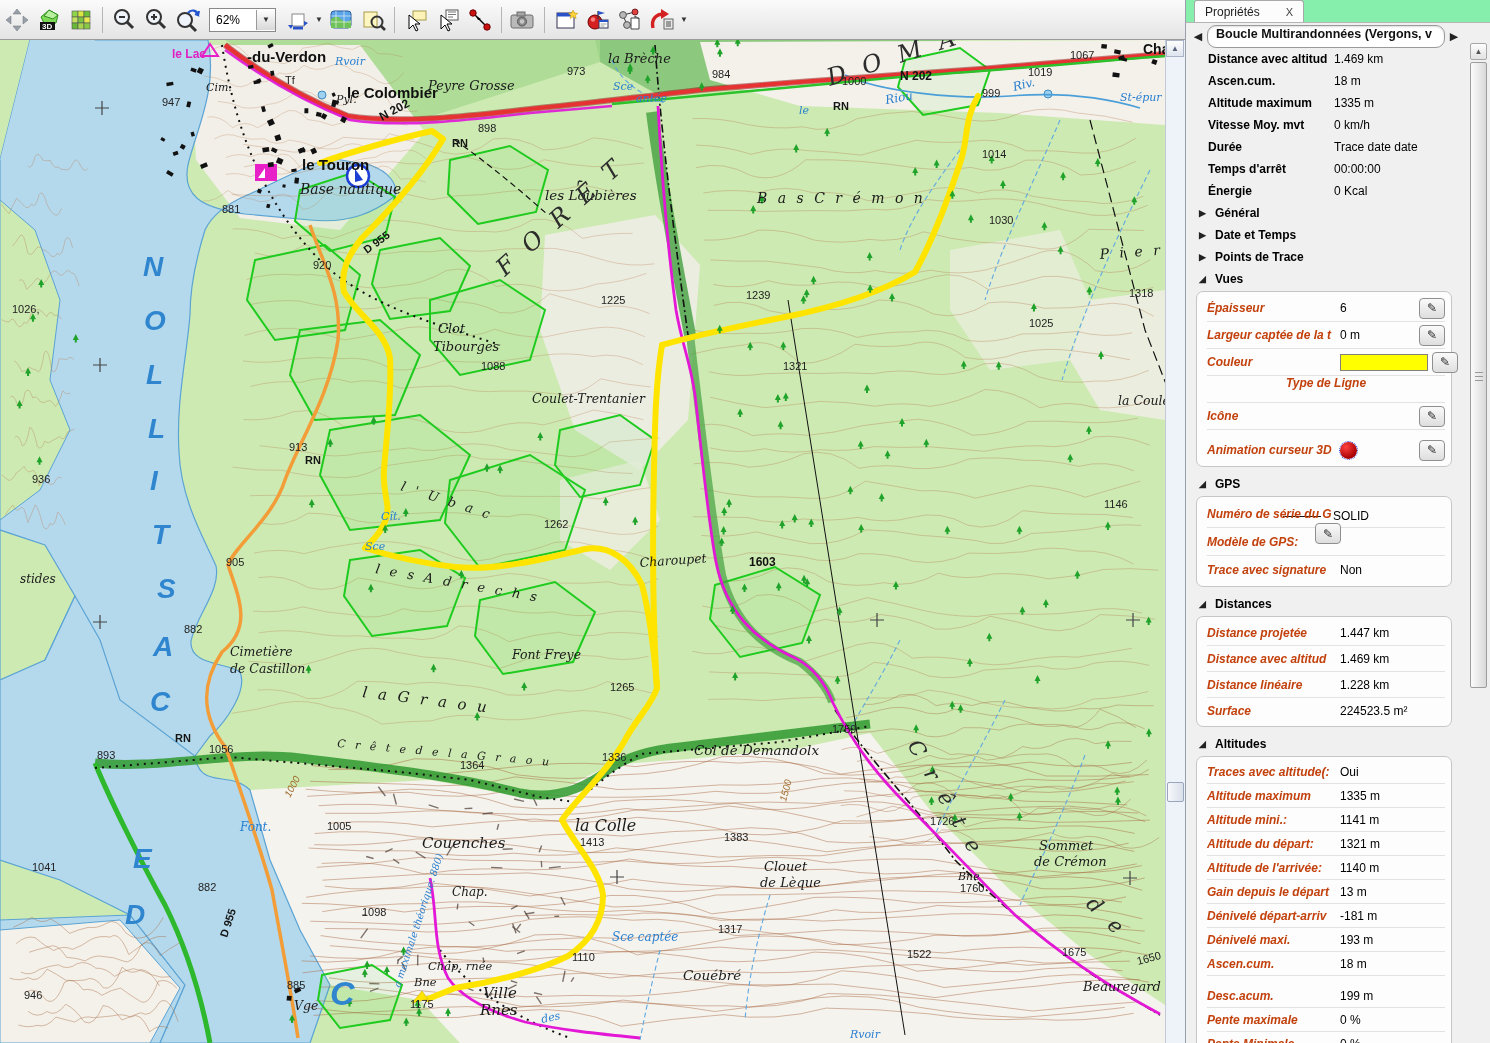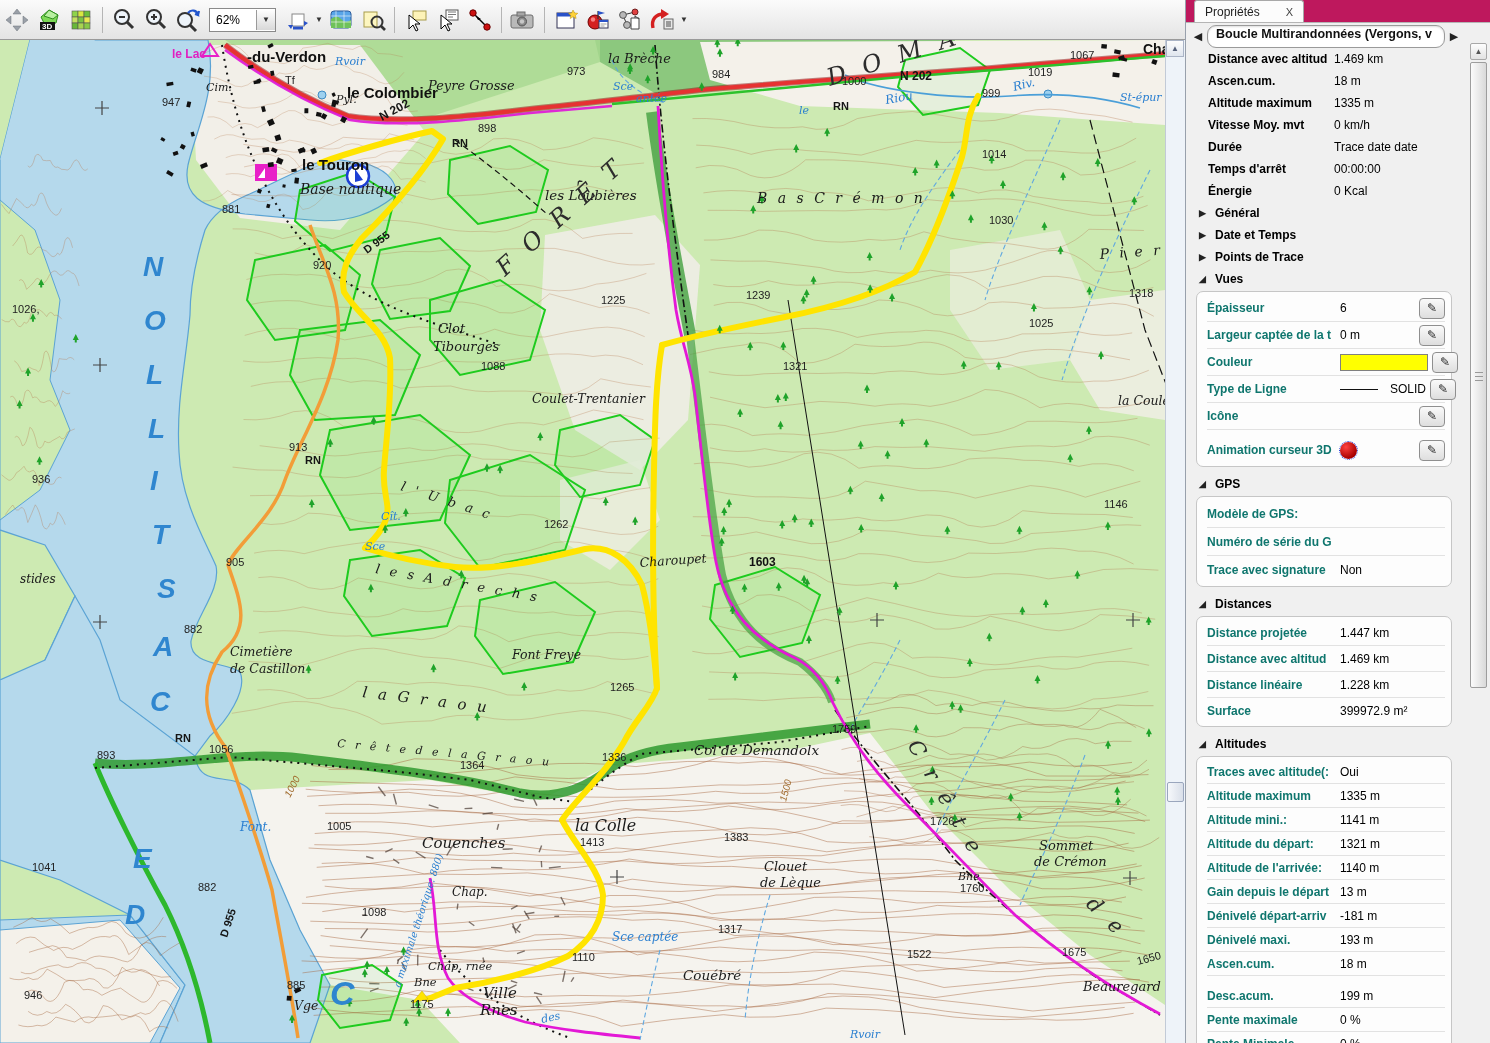--- a/index.html
+++ b/index.html
@@ -32,7 +32,7 @@
   
   .panel{position:absolute;left:1185px;top:0;width:305px;height:1043px;background:#f0f0f0;
     border-left:1px solid #98a0ac;box-sizing:border-box;overflow:hidden;}
-  .tabbar{height:22px;border-bottom:1px solid #b5b5b5;display:flex;align-items:flex-end;padding-left:8px;background:#be185d;}
+  .tabbar{height:22px;border-bottom:1px solid #b5b5b5;display:flex;align-items:flex-end;padding-left:8px;background:#86efac;}
   .tab{height:21px;background:#fcfcfc;border:1px solid #a8a8a8;border-bottom:none;
     border-radius:3px 3px 0 0;display:flex;align-items:center;padding:0 10px;gap:26px;font-size:12px;color:#222;}
   .tabx{font-size:11px;color:#444;cursor:default;}

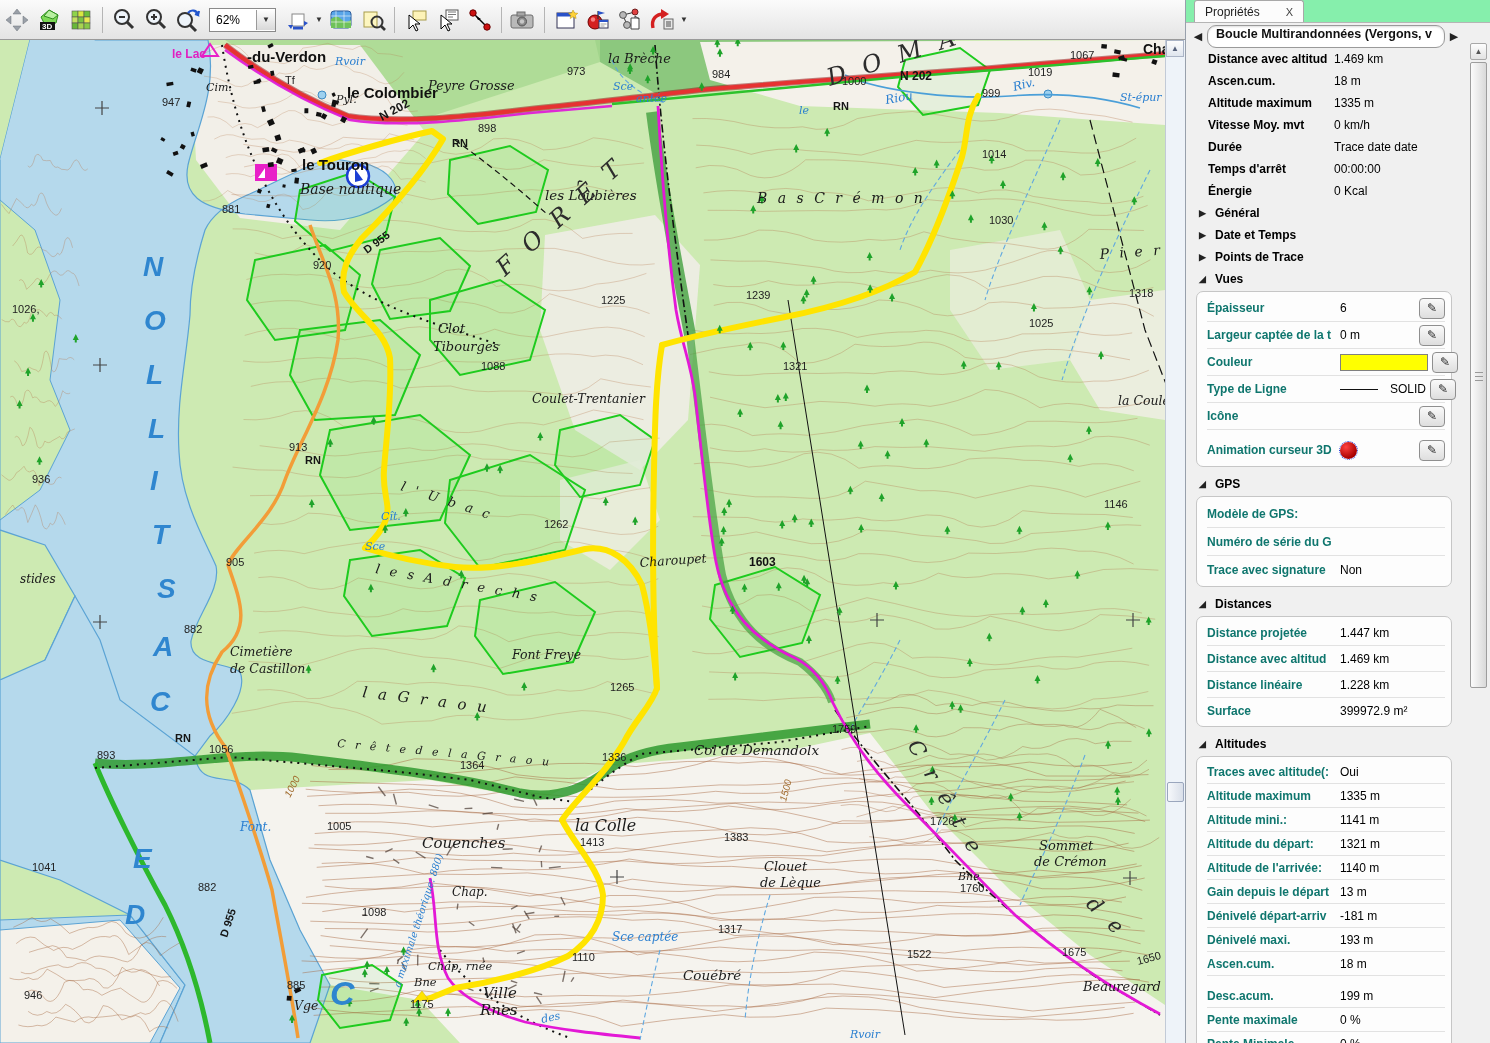--- a/index.html
+++ b/index.html
@@ -51,7 +51,7 @@
     padding:3px 6px 3px 10px;}
   .grow{display:flex;align-items:center;font-size:12px;border-bottom:1px solid #e2e2e2;}
   .grow:last-child{border-bottom:none;}
-  .grow .lab{font-weight:bold;color:#0f766e;flex:0 0 133px;white-space:nowrap;overflow:hidden;}
+  .grow .lab{font-weight:bold;color:#c2410c;flex:0 0 133px;white-space:nowrap;overflow:hidden;font-style:italic;}
   .grow .val{color:#000;white-space:nowrap;flex:1;display:flex;align-items:center;gap:6px;}
   .pencil{width:24px;height:19px;border:1px solid #8f8f8f;border-radius:4px;flex:0 0 auto;
     background:linear-gradient(#fafafa,#dedede);display:flex;align-items:center;justify-content:center;

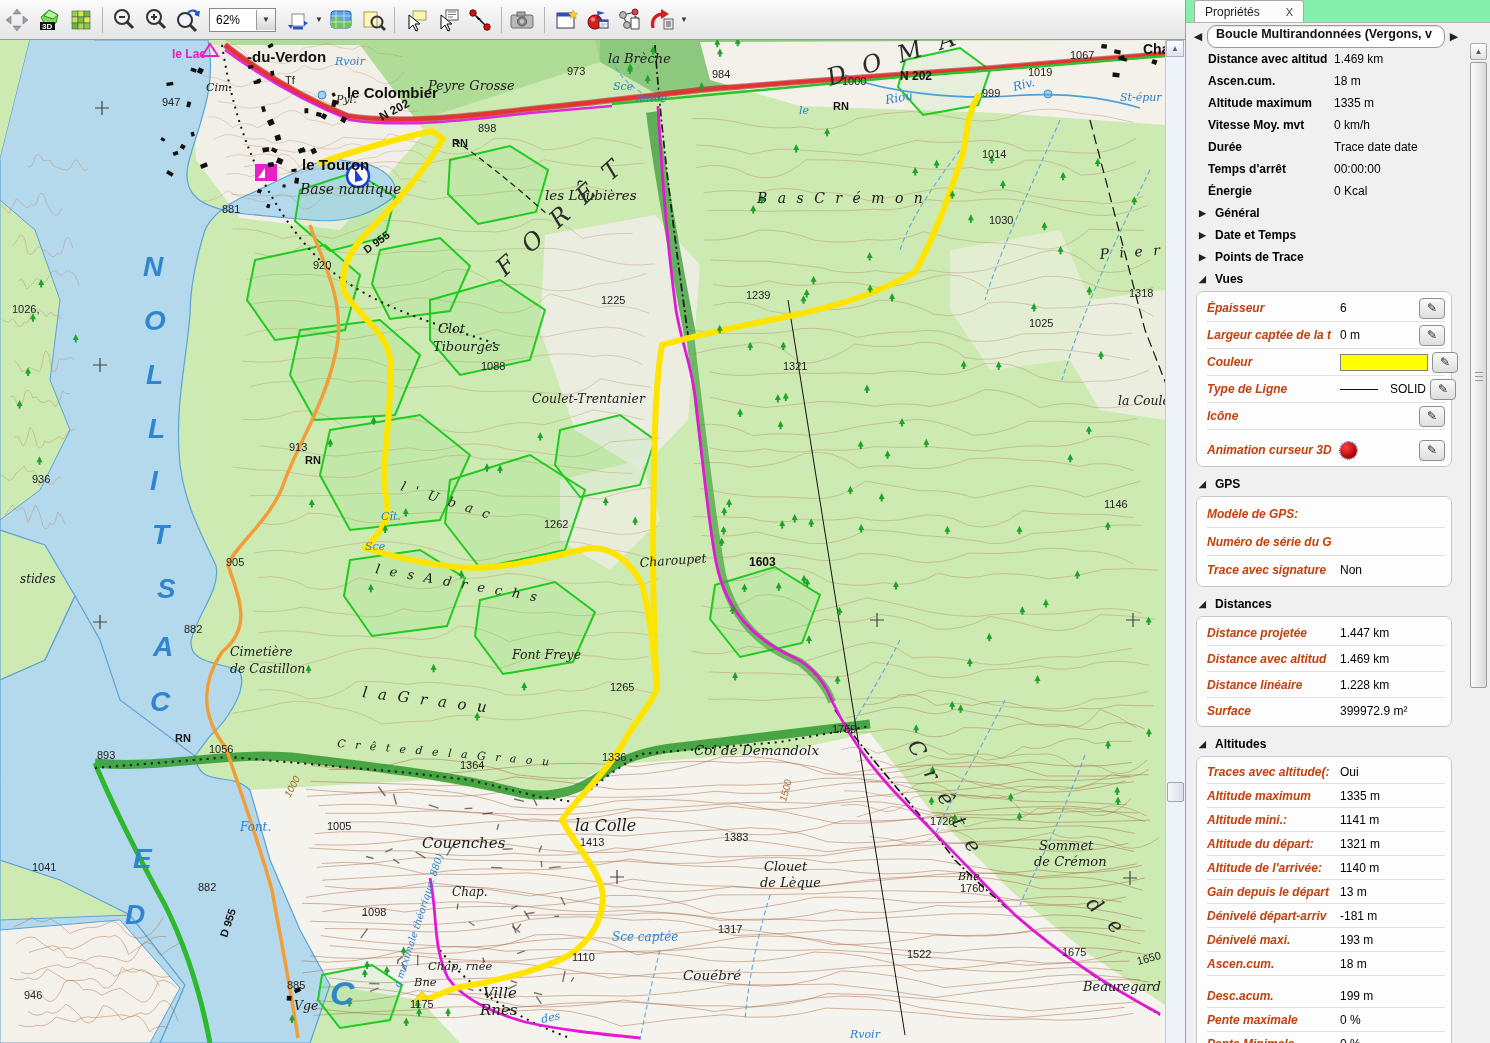--- a/index.html
+++ b/index.html
@@ -918,7 +918,7 @@
               </span>
               <span class="pencil">✎</span>
             </div>
-            <div class="grow" style="height: 26px;">
+            <div class="grow" style="height: 26px; flex-direction: column;">
               <span class="lab">Type de Ligne</span>
               <span class="val"><span class="lineglyph"></span>SOLID</span>
               <span class="pencil">✎</span>

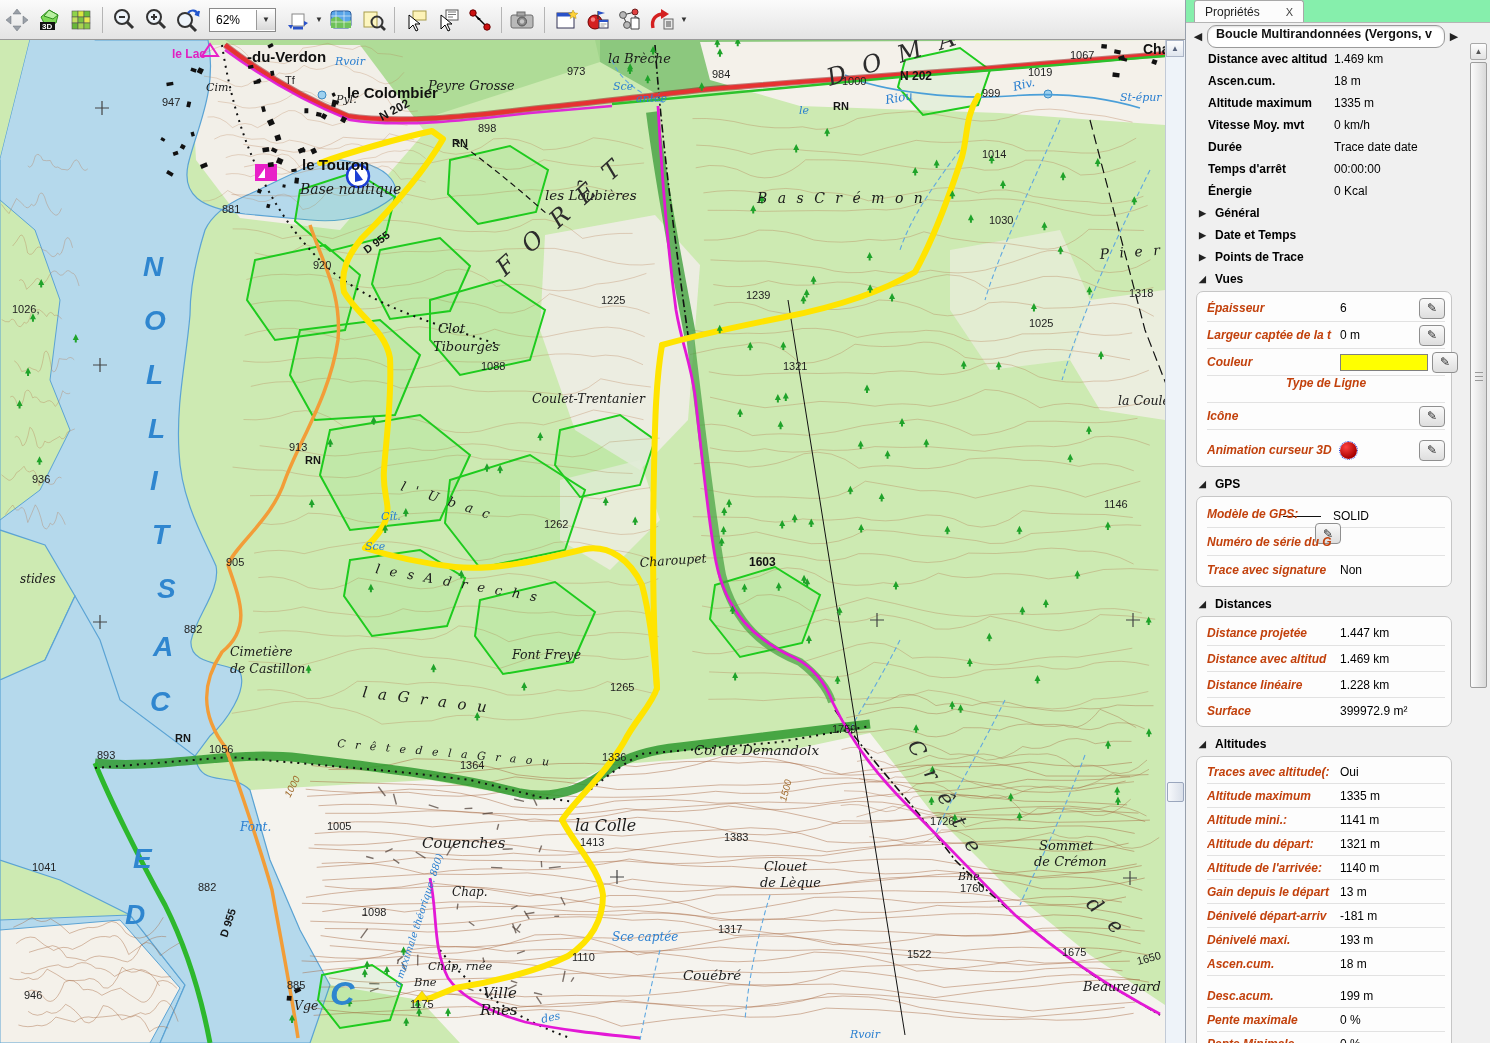--- a/index.html
+++ b/index.html
@@ -943,11 +943,11 @@
           </div>
           <div class="gbox">
             <div class="grow" style="height: 27px;">
+              <span class="lab">Numéro de série du G</span>
+              <span class="val"></span>
+            </div>
+            <div class="grow" style="height: 27px;">
               <span class="lab">Modèle de GPS:</span>
-              <span class="val"></span>
-            </div>
-            <div class="grow" style="height: 27px;">
-              <span class="lab">Numéro de série du G</span>
               <span class="val"></span>
             </div>
             <div class="grow" style="height: 27px;">

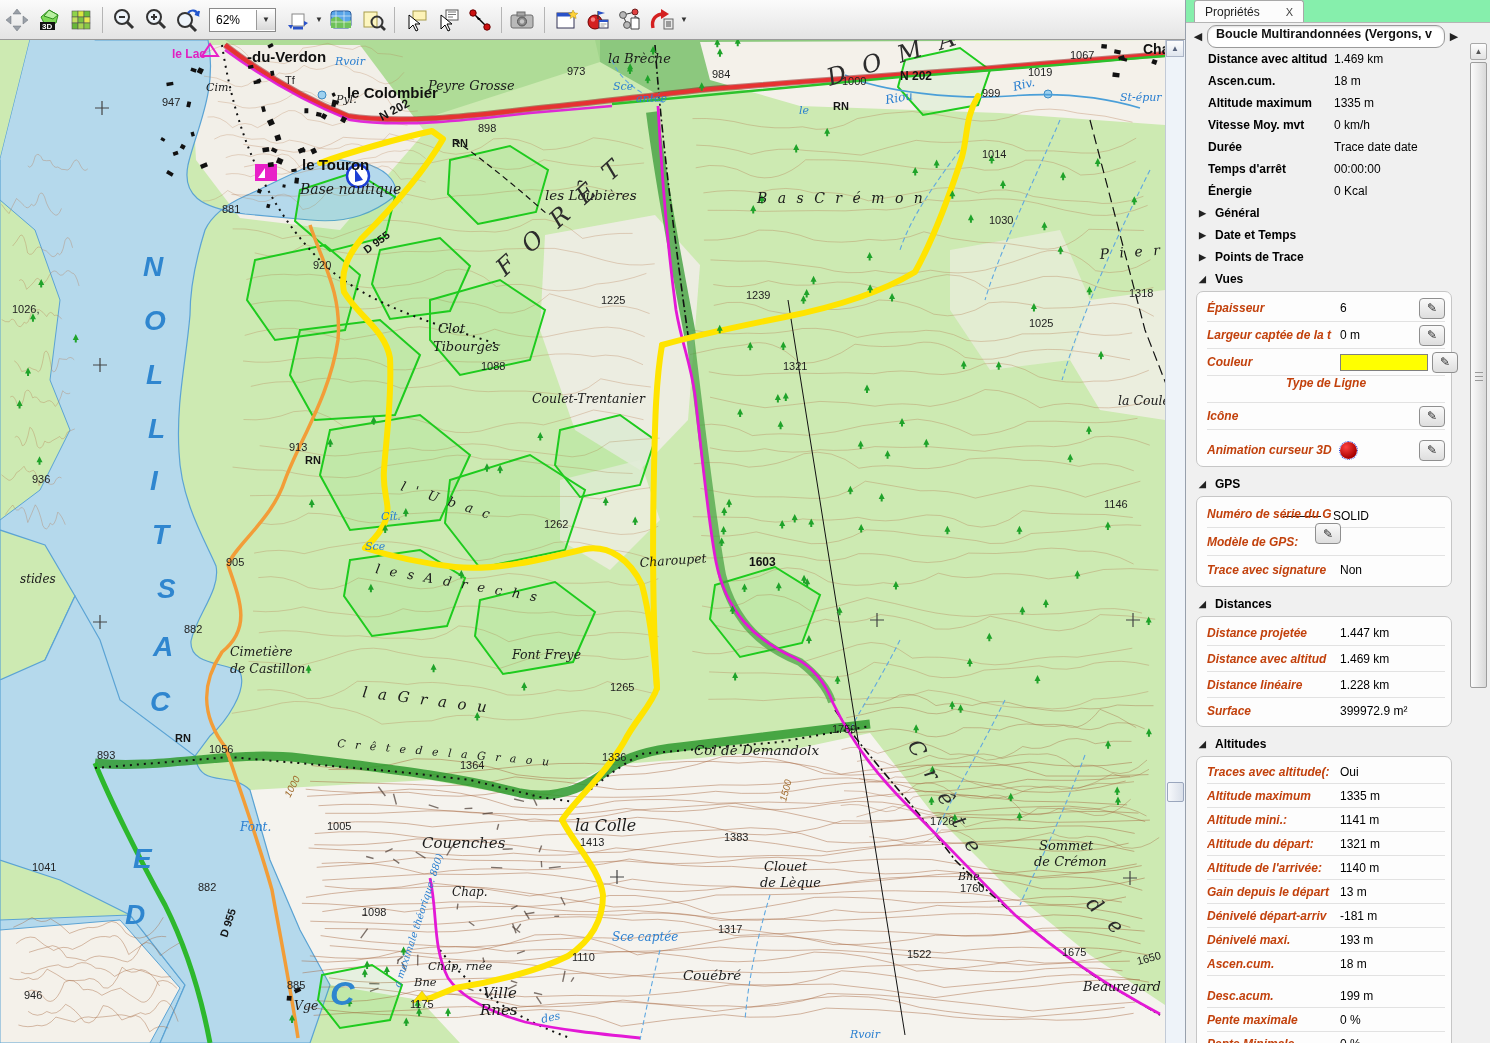--- a/index.html
+++ b/index.html
@@ -974,7 +974,7 @@
             </div>
             <div class="grow" style="height: 25px;">
               <span class="lab">Surface</span>
-              <span class="val">399972.9 m²</span>
+              <span class="val">224523.5 m²</span>
             </div>
           </div>
           <div class="shead">

